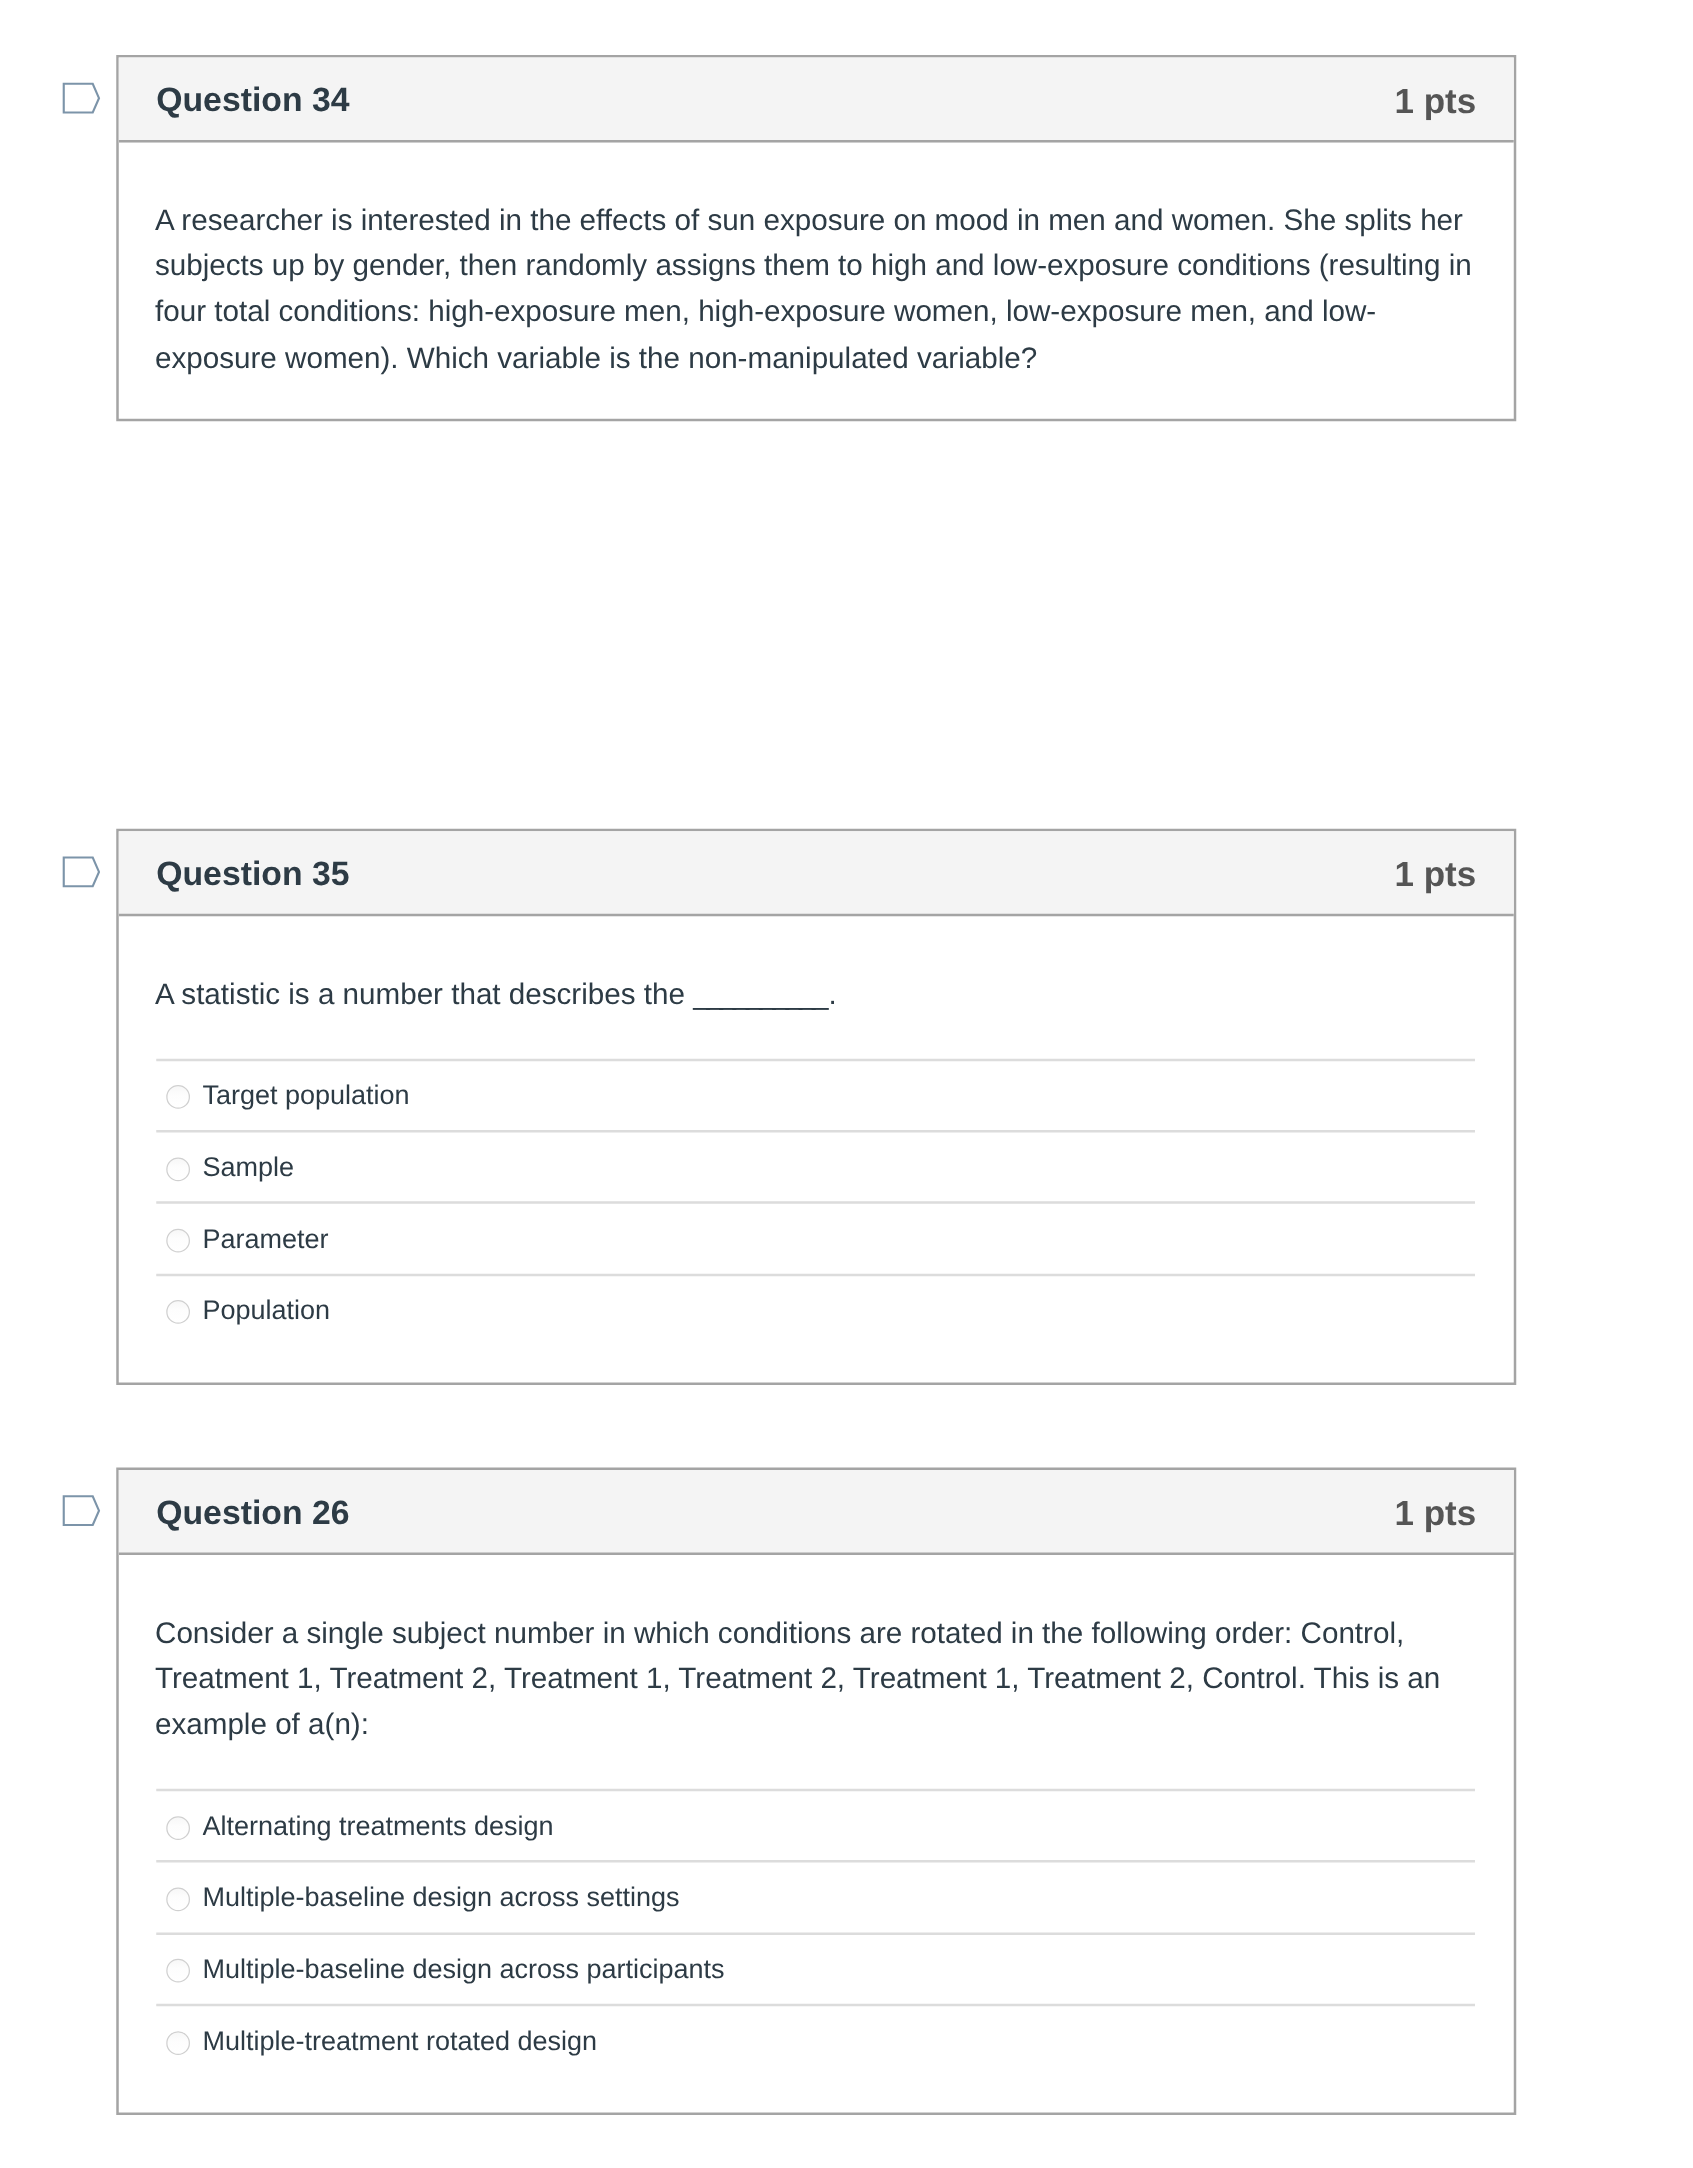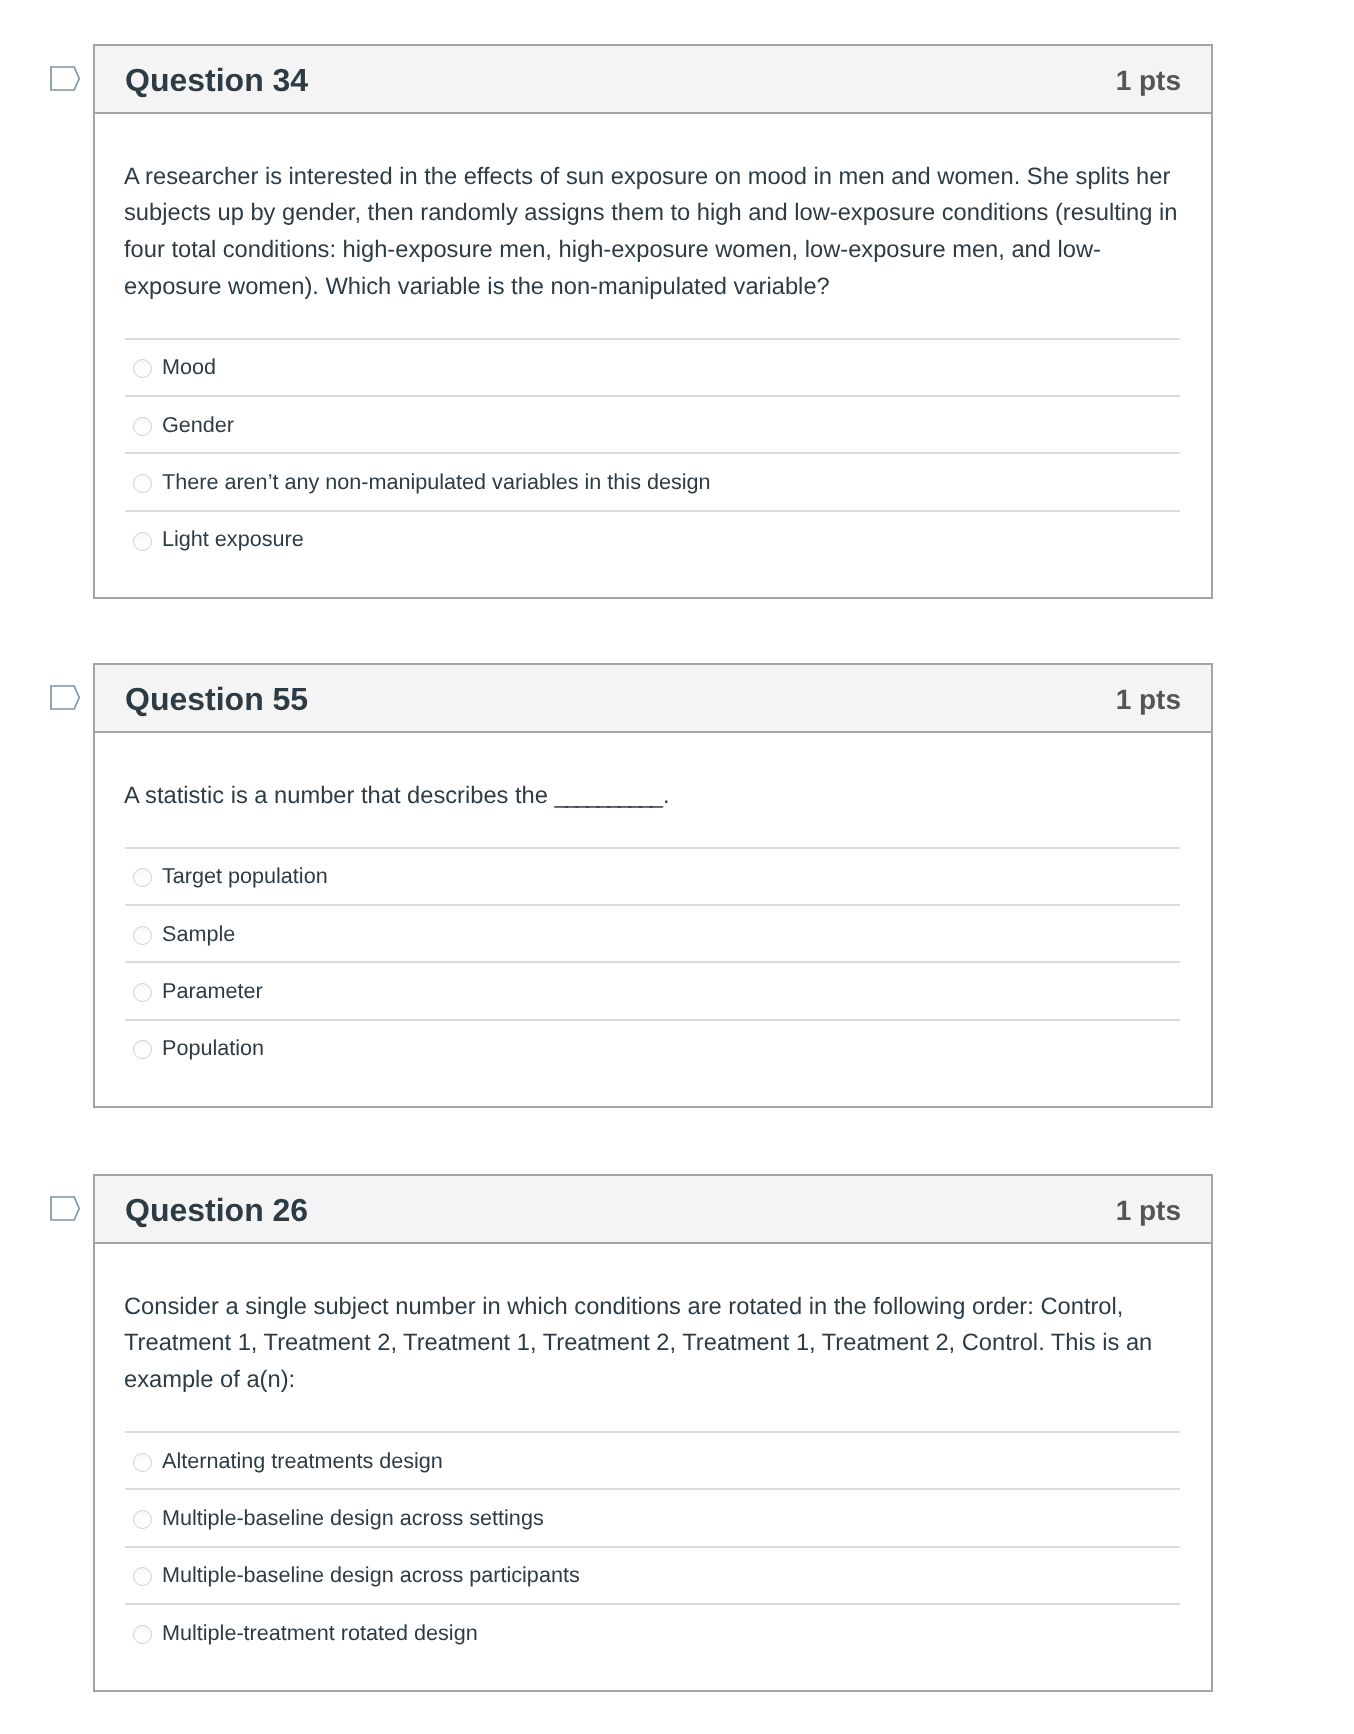--- a/index.html
+++ b/index.html
@@ -37,7 +37,7 @@
   .qtitle {
     position: absolute; left: 30px; top: 19px;
     transform: translateZ(0);
-    font-size: 32px; font-weight: bold; color: #2d3b45;
+    font-size: 27px; font-weight: bold; color: #2d3b45;
     line-height: 30px;
     white-space: nowrap;
   }

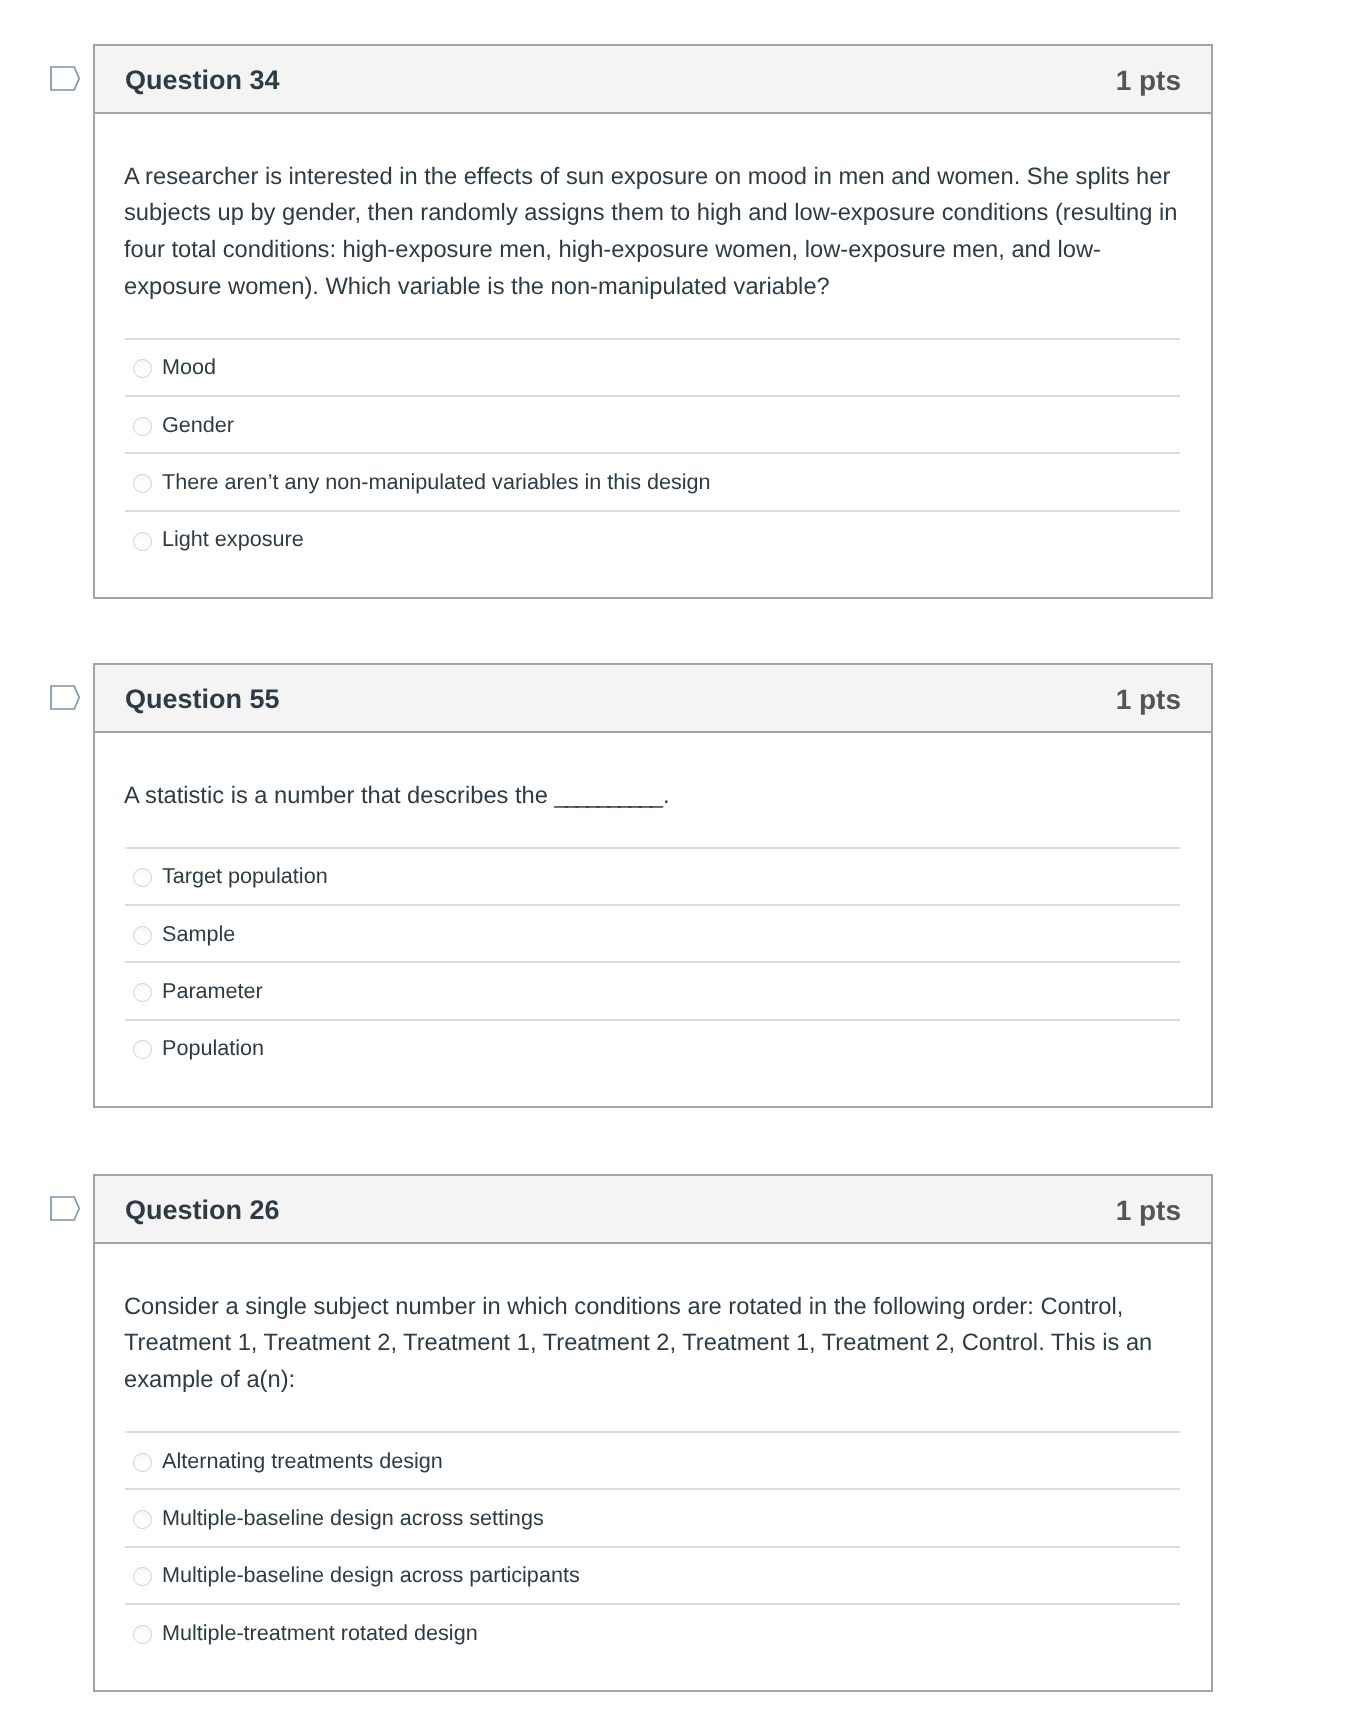--- a/index.html
+++ b/index.html
@@ -101,24 +101,6 @@
 <span class="qline">subjects up by gender, then randomly assigns them to high and low-exposure conditions (resulting in</span>
 <span class="qline">four total conditions: high-exposure men, high-exposure women, low-exposure men, and low-</span>
 <span class="qline">exposure women). Which variable is the non-manipulated variable?</span></div>
-            <div class="answers">
-              <div class="answer">
-                <span class="radio"></span>
-                <span class="alabel">Mood</span>
-              </div>
-              <div class="answer">
-                <span class="radio"></span>
-                <span class="alabel">Gender</span>
-              </div>
-              <div class="answer">
-                <span class="radio"></span>
-                <span class="alabel">There aren’t any non-manipulated variables in this design</span>
-              </div>
-              <div class="answer">
-                <span class="radio"></span>
-                <span class="alabel">Light exposure</span>
-              </div>
-            </div>
             <div class="card-bottom-pad"></div>
           </div>
         </div>

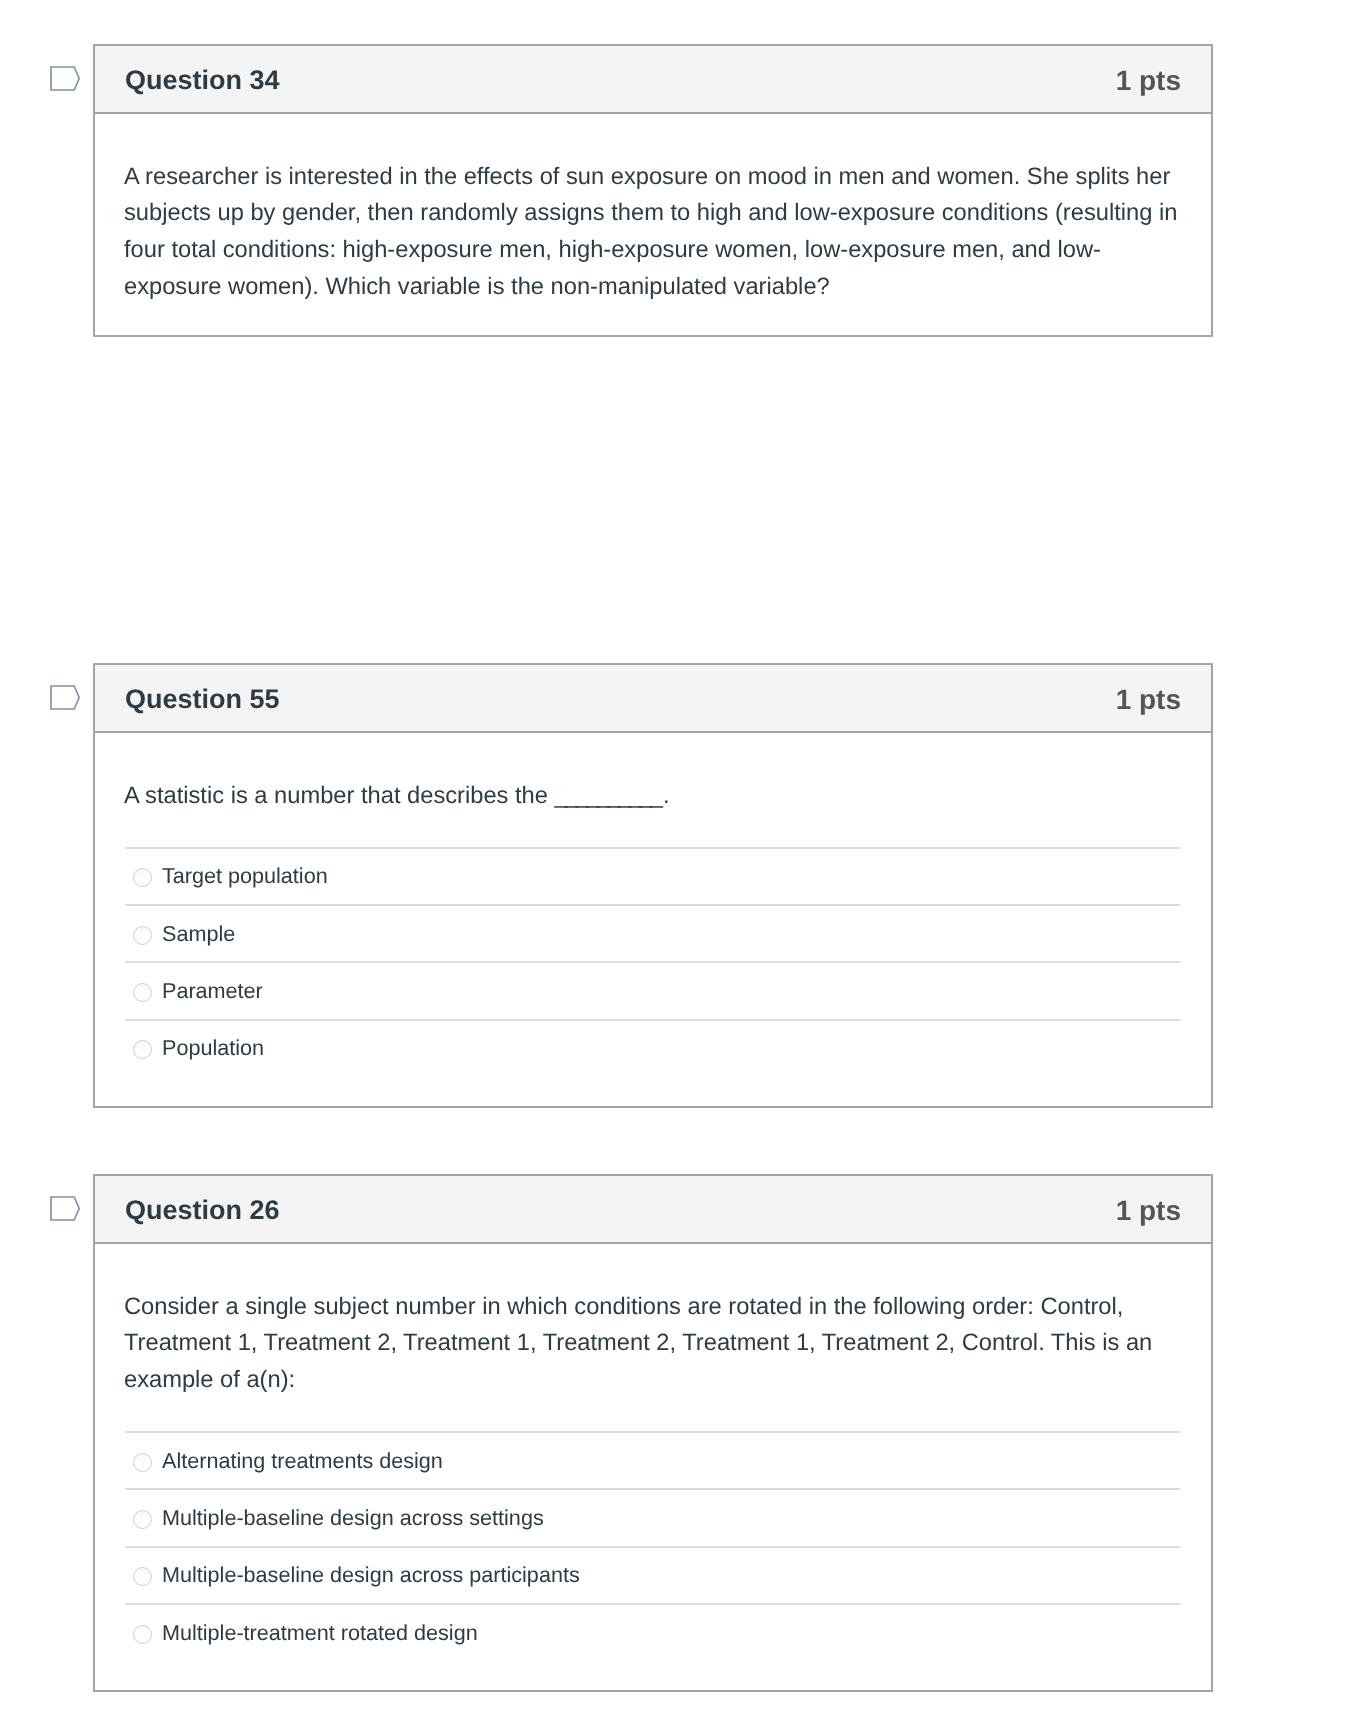--- a/index.html
+++ b/index.html
@@ -111,7 +111,7 @@
         </svg>
         <div class="qcard">
           <div class="qheader">
-            <span class="qtitle">Question 55</span>
+            <span class="qtitle">Question 35</span>
             <span class="qpts">1 pts</span>
           </div>
           <div class="qbody">

